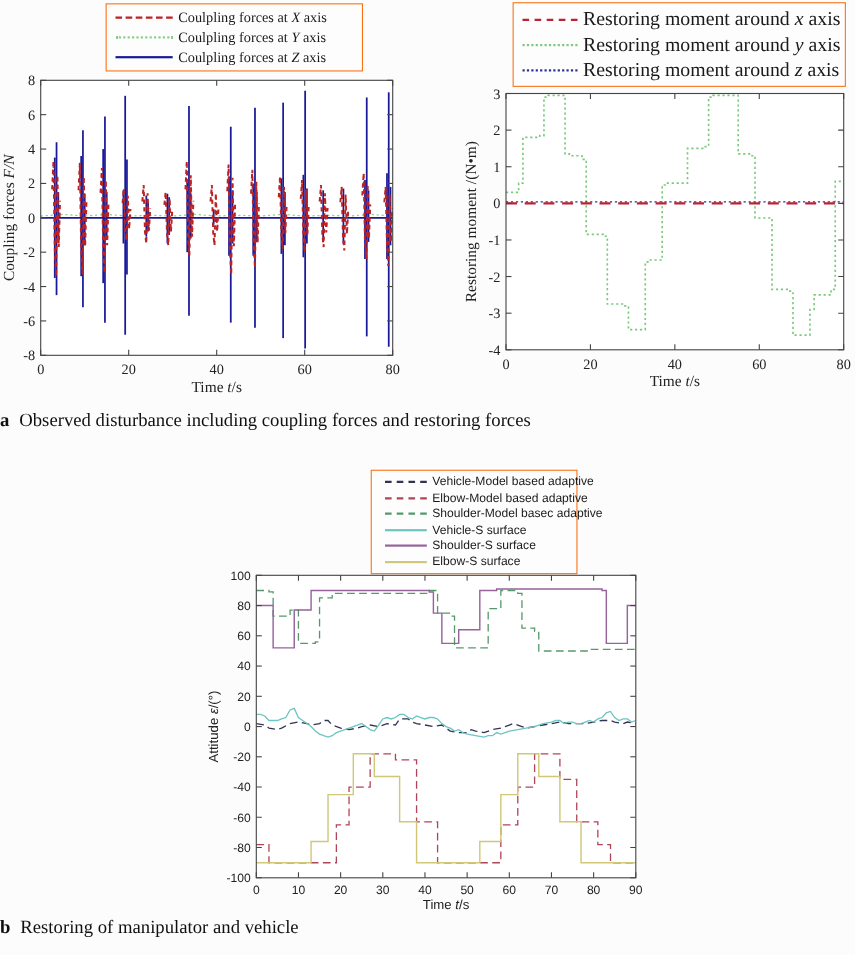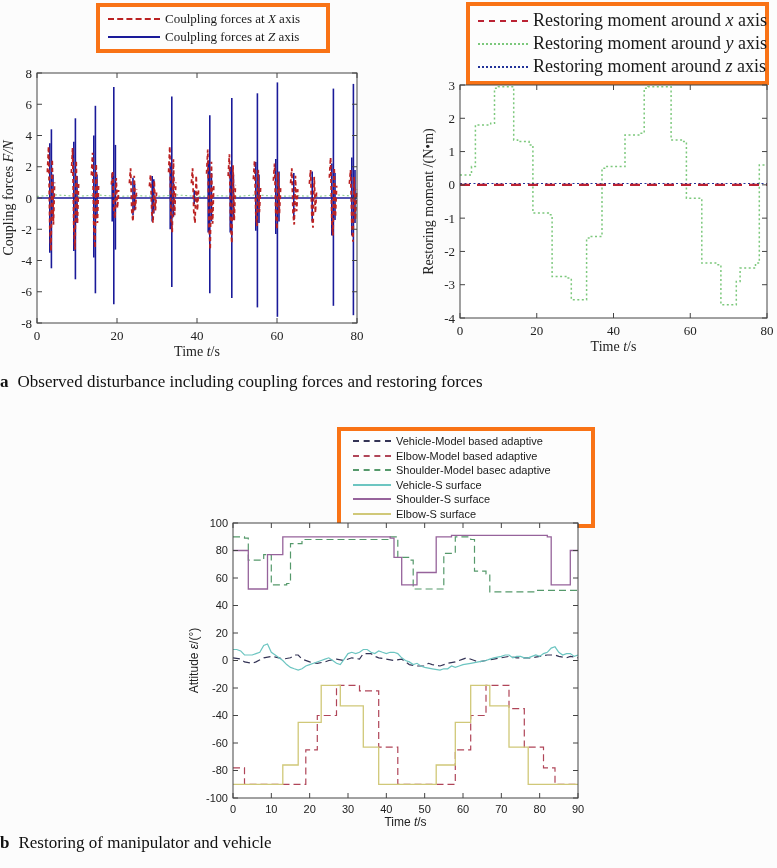--- a/index.html
+++ b/index.html
@@ -9,7 +9,7 @@
   svg text{fill:#222;stroke:none;}
   .chart-serif text{font-family:"Liberation Serif",serif;}
   .chart-sans  text{font-family:"Liberation Sans",sans-serif;}
-  .legend{position:absolute;background:#fdfdfd;border:4px solid #f97316;box-sizing:border-box;padding:3px 6px 3px 8px;}
+  .legend{position:absolute;background:#fdfdfd;border:1px solid #f97316;box-sizing:border-box;padding:3px 6px 3px 8px;}
   .lrow{display:flex;align-items:center;white-space:nowrap;}
   .lsample{display:inline-block;border-top:2px solid #000;margin-right:5px;flex:0 0 auto;}
   .lsample.dashed{border-top-style:dashed;}

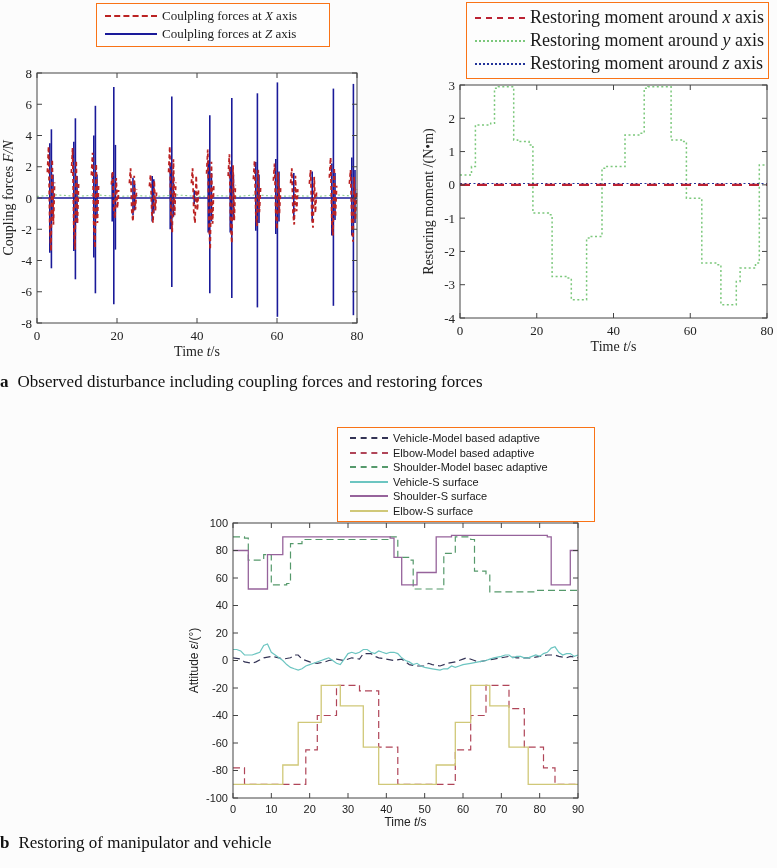--- a/index.html
+++ b/index.html
@@ -37,6 +37,10 @@
       <div class="lrow">
         <span class="lsample dashed" style="border-top-color: rgb(187, 34, 34);"></span>
         <span>Coulpling forces at <i>X</i> axis</span>
+      </div>
+      <div class="lrow">
+        <span class="lsample dotted" style="border-top-color: rgb(140, 204, 140);"></span>
+        <span>Coulpling forces at <i>Y</i> axis</span>
       </div>
       <div class="lrow">
         <span class="lsample solid" style="border-top-color: rgb(26, 26, 153);"></span>

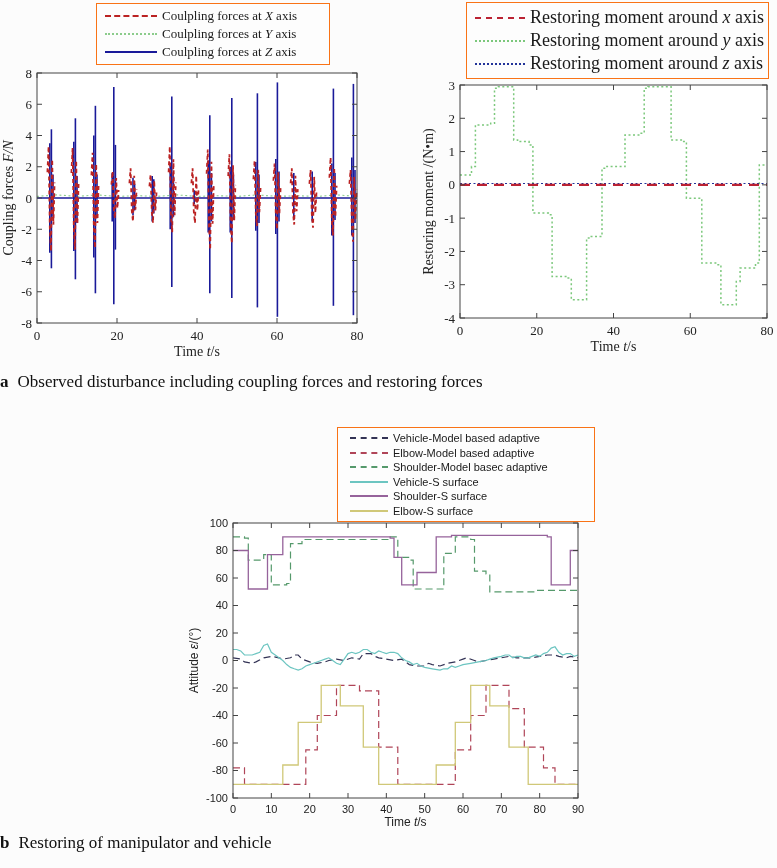--- a/index.html
+++ b/index.html
@@ -20,7 +20,7 @@
   .legend-a2{left:466px;top:2px;width:303px;font-size:18px;}
   .legend-a2 .lrow{height:23px;}
   .legend-a2 .lsample{width:50px;}
-  .legend-b{left:337px;top:427px;width:258px;font-size:11px;font-family:"Liberation Sans",sans-serif;padding-left:12px;}
+  .legend-b{left:337px;top:427px;width:188px;font-size:11px;font-family:"Liberation Sans",sans-serif;padding-left:12px;}
   .legend-b .lrow{height:14.5px;}
   .legend-b .lsample{width:38px;}
   .caption{position:absolute;left:0;width:777px;text-align:left;font-size:17px;color:#111;}

